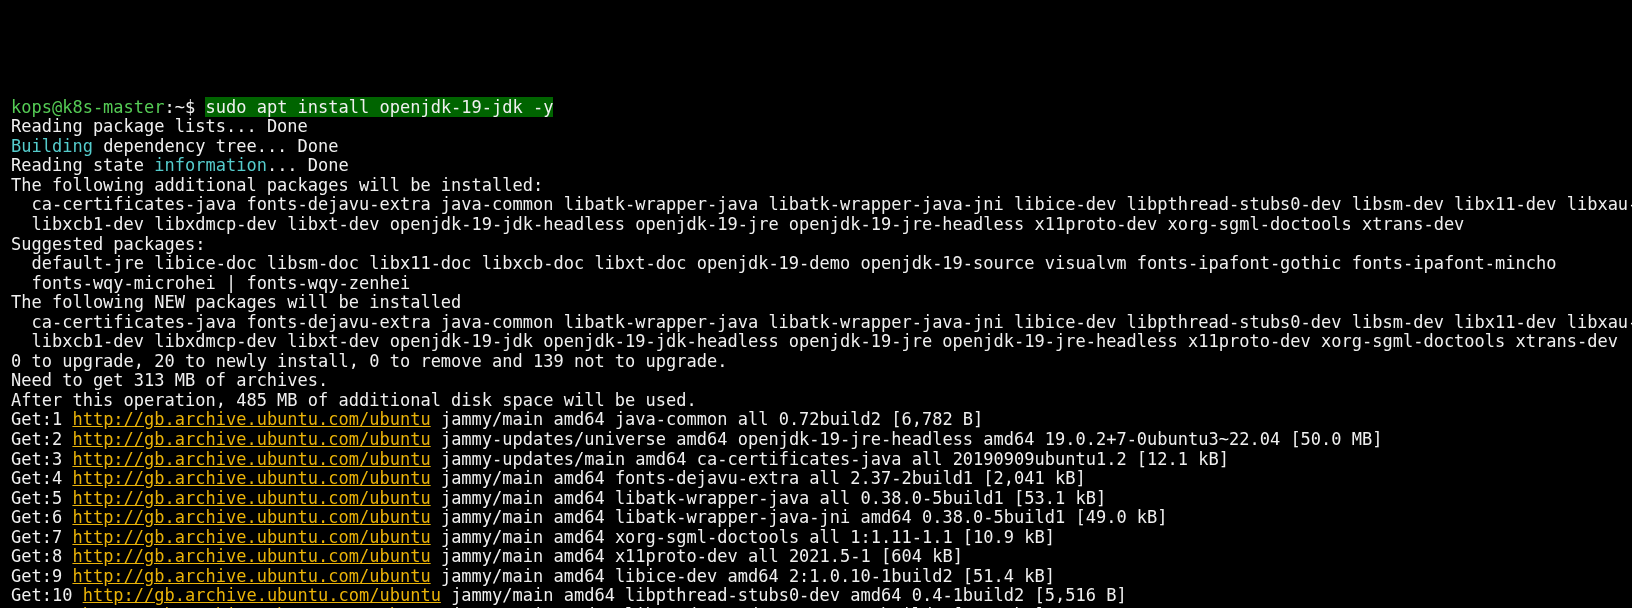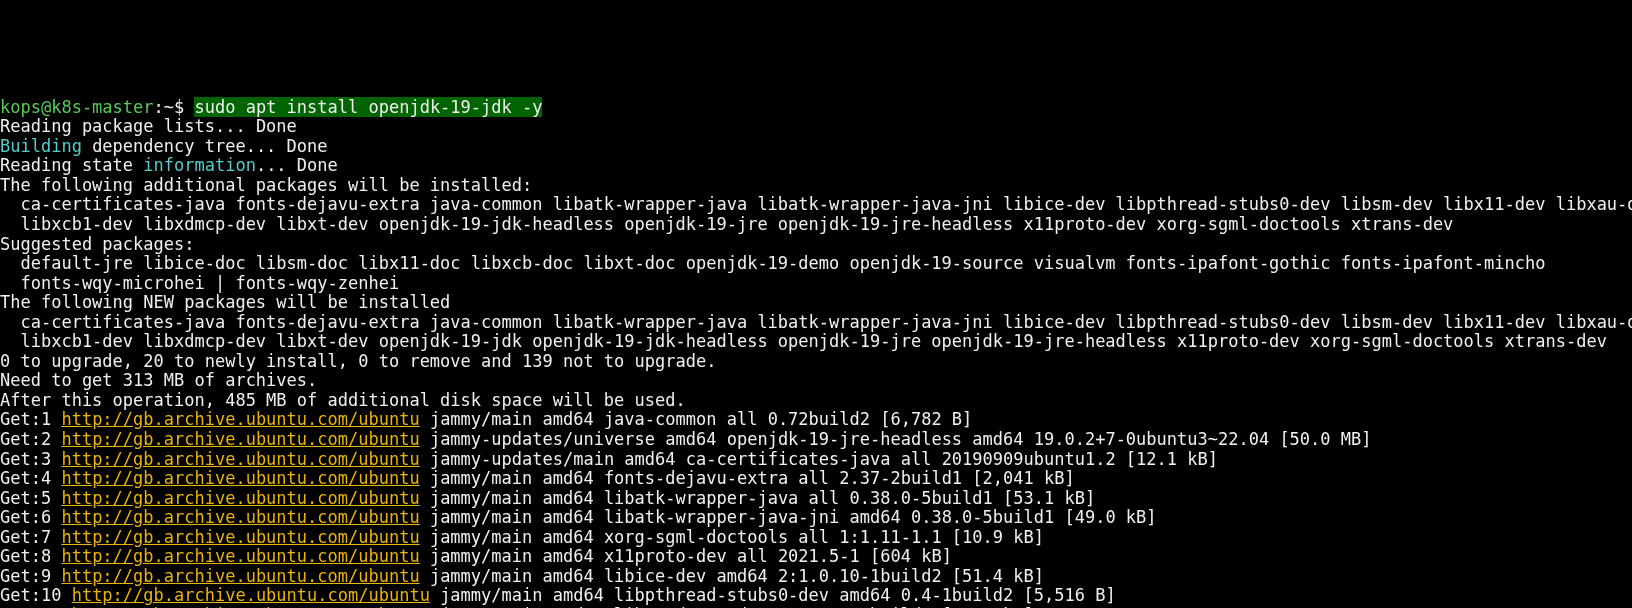--- a/index.html
+++ b/index.html
@@ -22,7 +22,7 @@
   .greenbg { background: #006400; }
   .cyan { color: #55cccc; text-align: right; }
   .url { color: #eab308; text-decoration: underline; }
-  .line { display: block; }
+  .line { display: block; margin-left: 11px; }
 </style>
 </head>
 <body>

